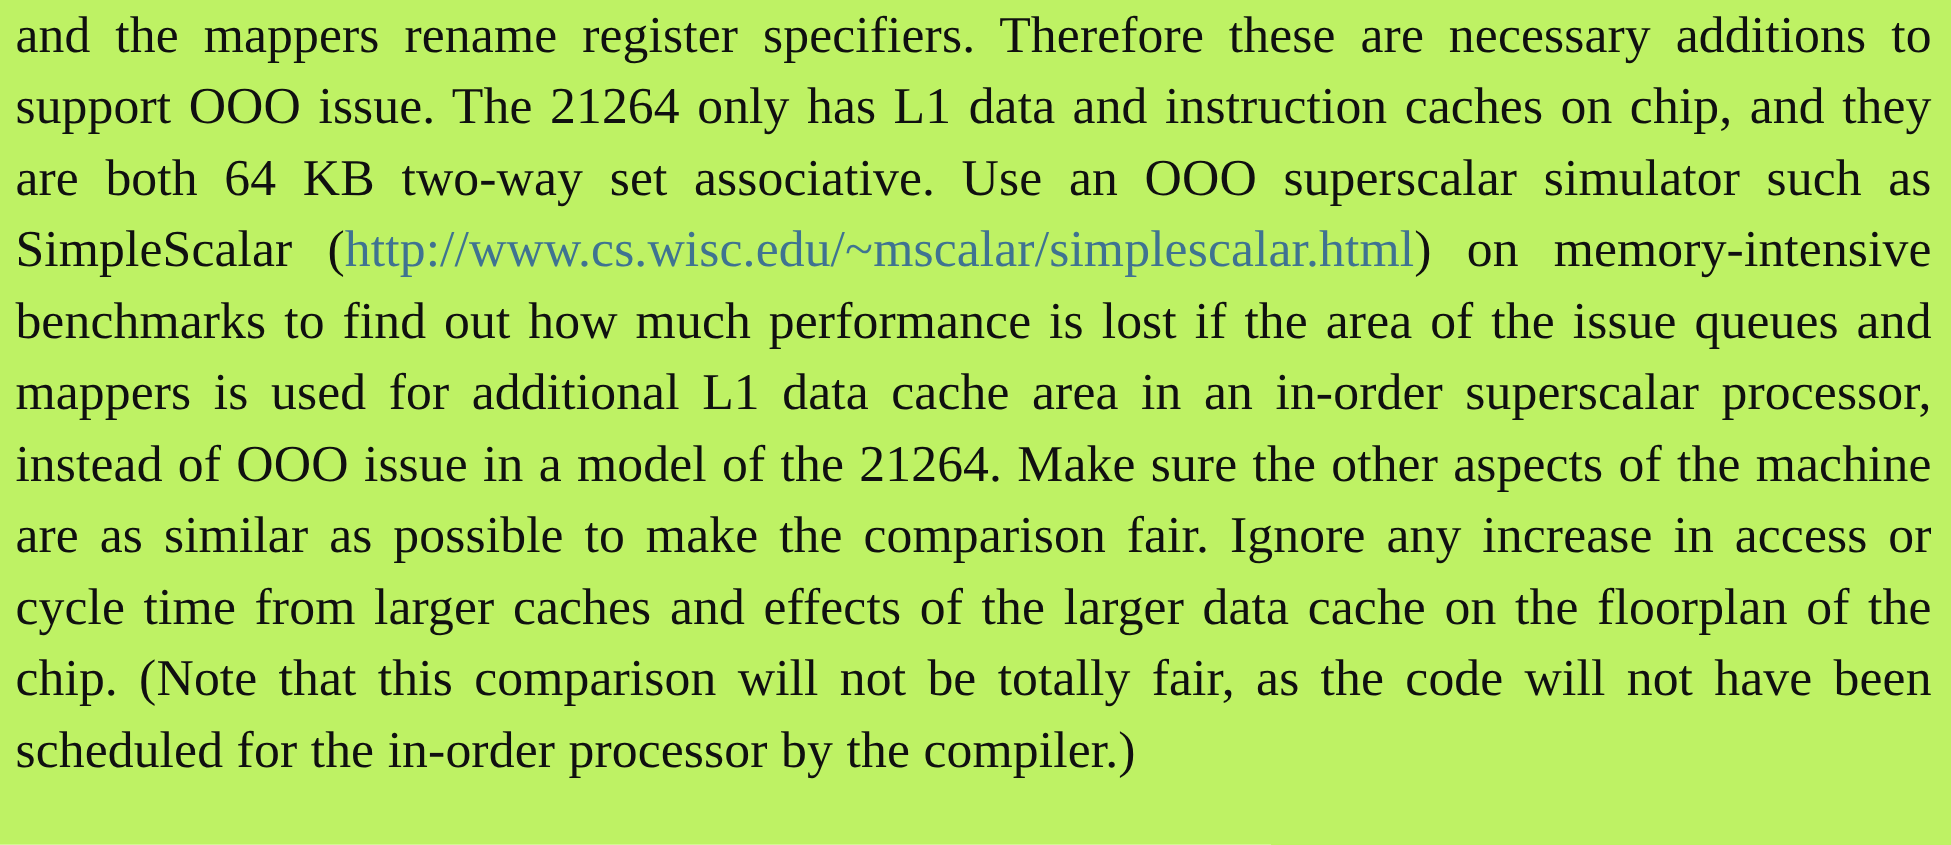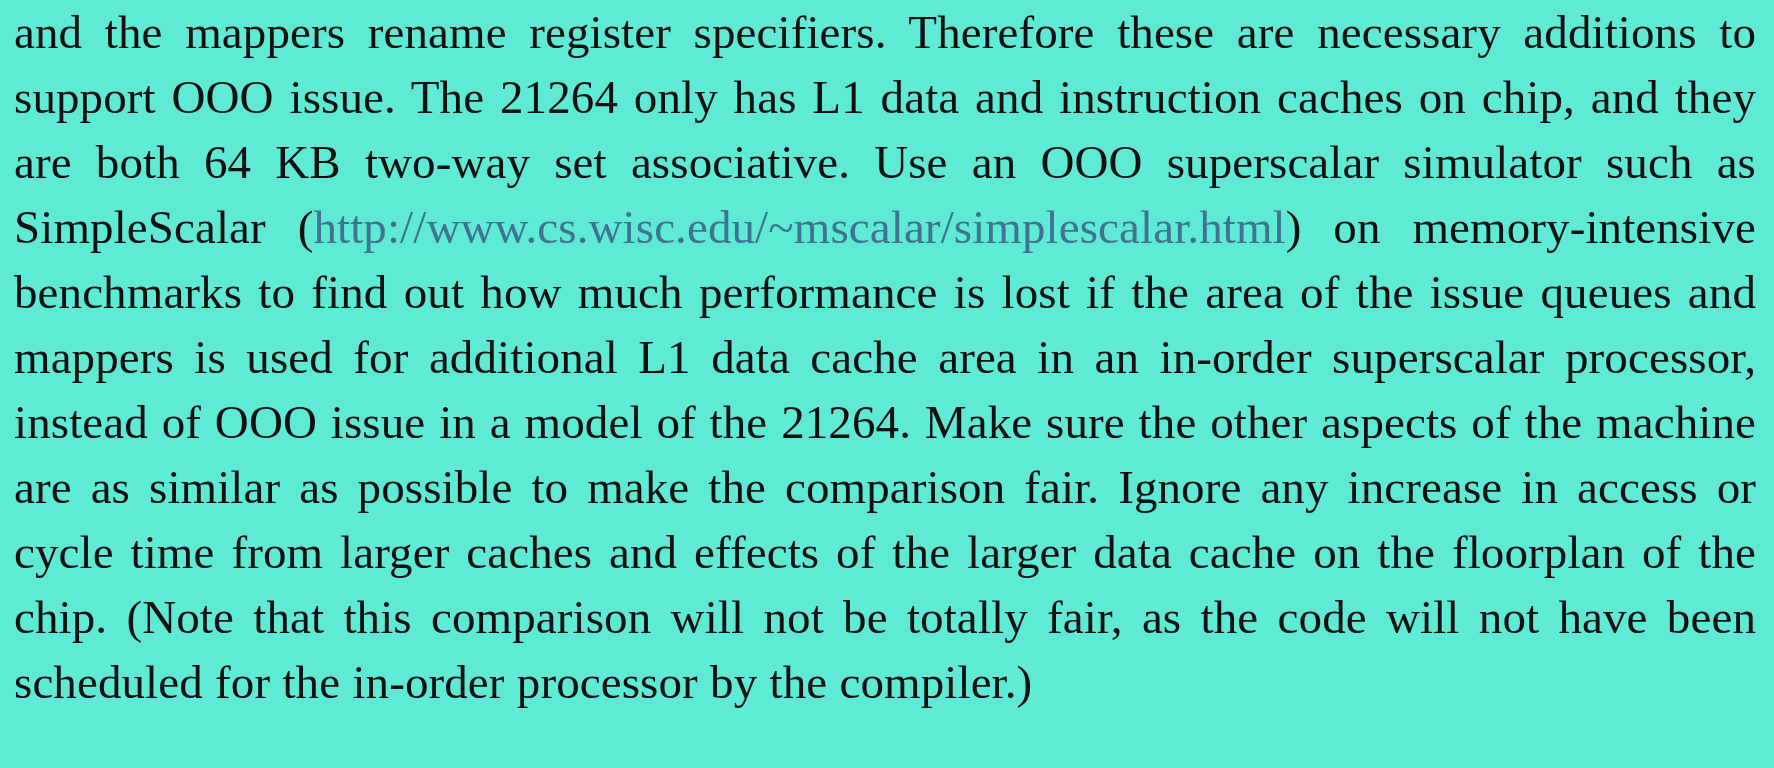--- a/index.html
+++ b/index.html
@@ -18,7 +18,7 @@
     width: 1774px;
     height: 768px;
     padding: 0px 18px 0 14px;
-    background: #5eead4;
+    background: #bef264;
   }
   .body-text {
     font-size: 47px;

